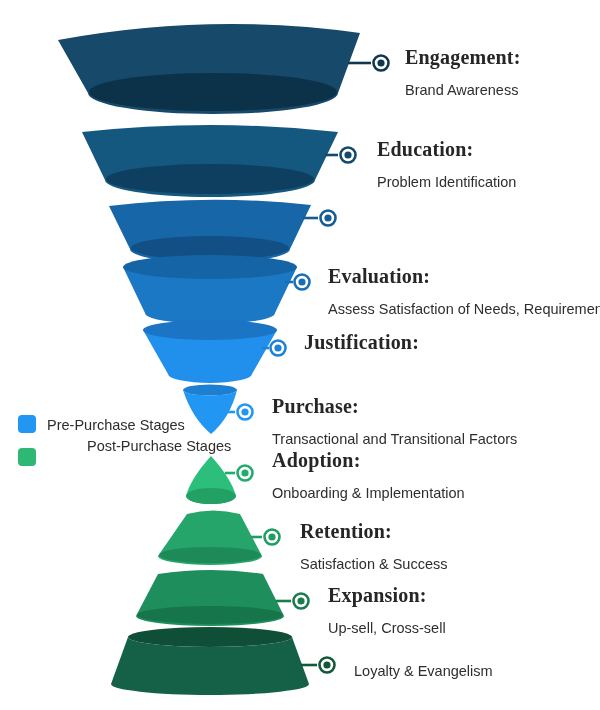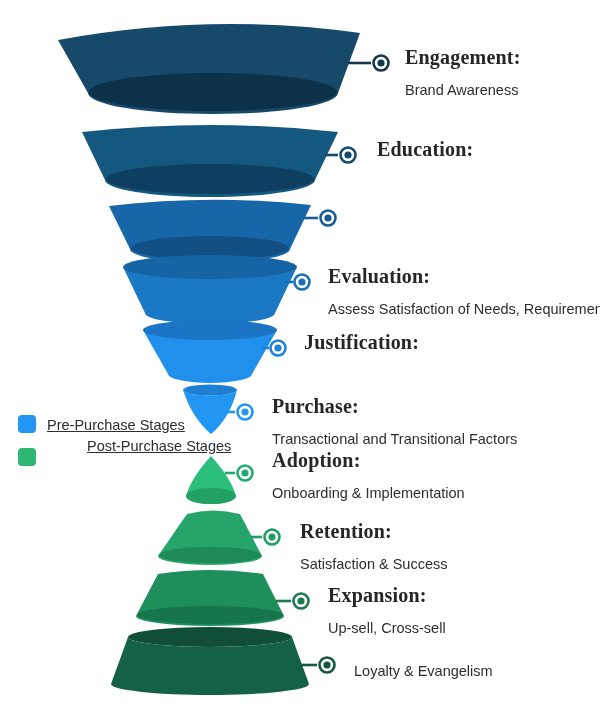--- a/index.html
+++ b/index.html
@@ -121,6 +121,7 @@
   </div>
   <div class="stage-label" style="left:377px;top:139px;">
     <div class="title">Education:</div>
+    <div class="sub">Problem Identification</div>
   </div>
   <div class="stage-label" style="left:328px;top:266px;">
     <div class="title">Evaluation:</div>

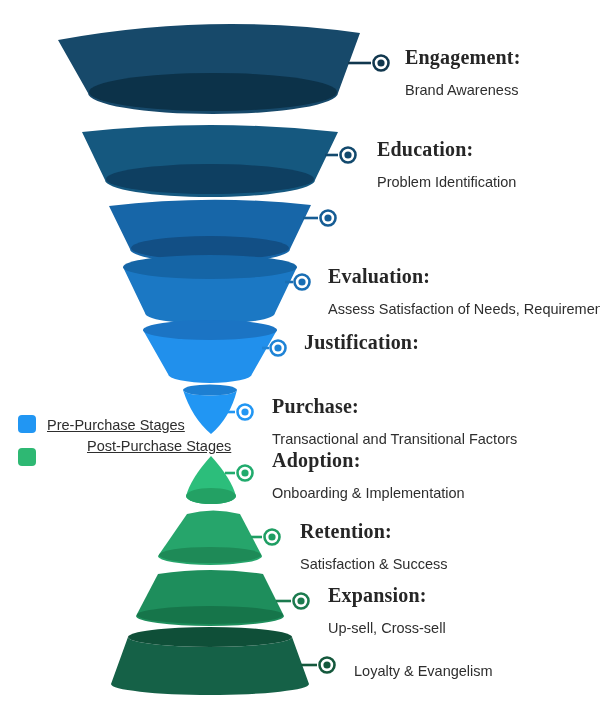--- a/index.html
+++ b/index.html
@@ -19,7 +19,7 @@
     margin-top:14px;color:#2e2e2e;
   }
   .legend-label{
-    position:absolute;font-size:14.5px;line-height:18px;color:#2e2e2e;white-space:nowrap;text-decoration:underline;
+    position:absolute;font-size:14.5px;line-height:18px;color:#2e2e2e;white-space:nowrap;
   }
 </style>
 </head>

